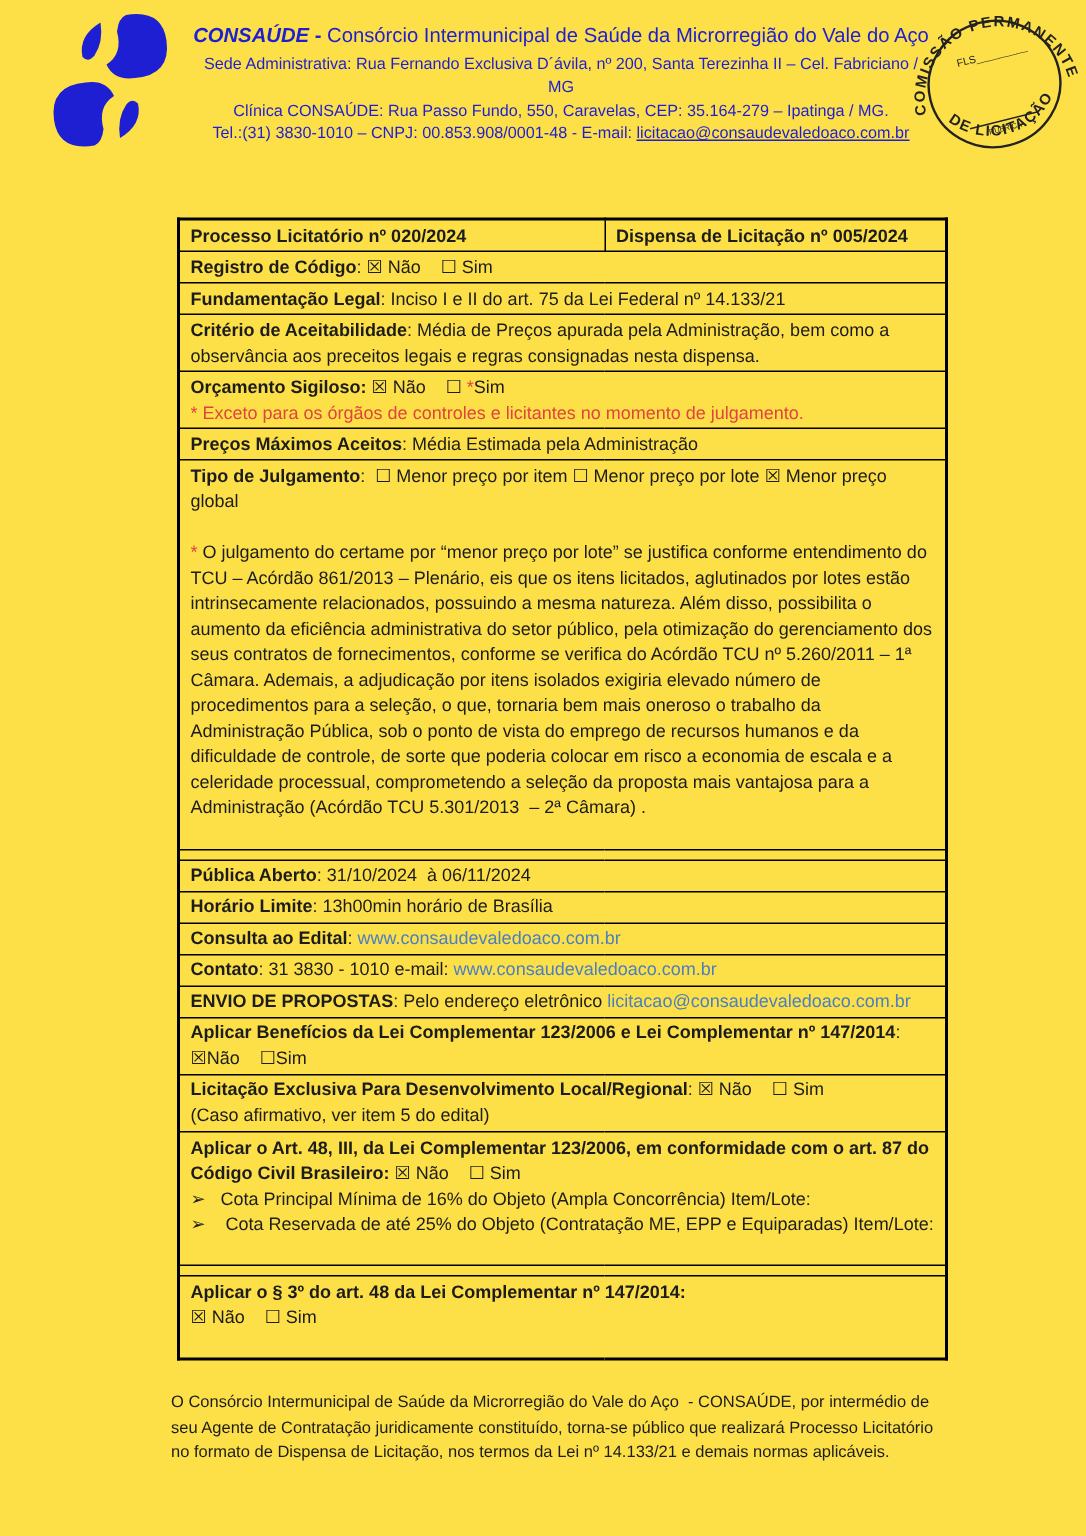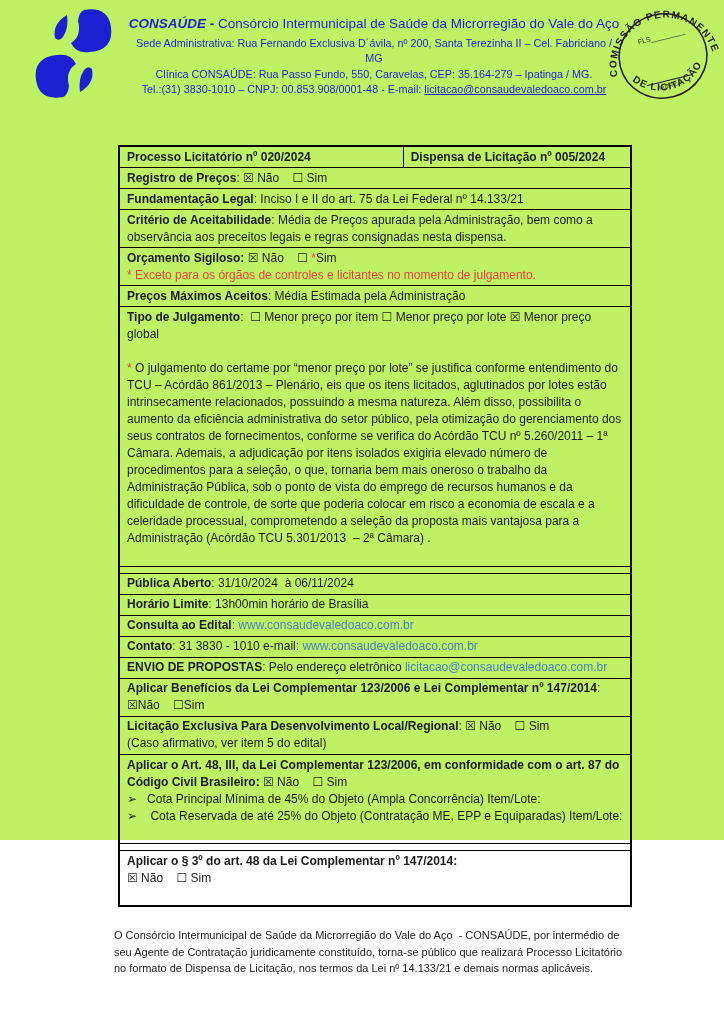--- a/index.html
+++ b/index.html
@@ -5,7 +5,7 @@
   html,body{margin:0;padding:0;}
   body{width:724px;height:1024px;background:#ffffff;overflow:hidden;
        font-family:"Liberation Sans","DejaVu Sans",sans-serif;color:#1c1c1c;}
-  .sheet{position:relative;width:724px;height:840px;background:#bef264;}
+  .sheet{position:relative;width:724px;height:1024px;background:#fde047;}
 
   
   .hdr-text{position:absolute;top:14px;left:128px;width:492px;text-align:center;

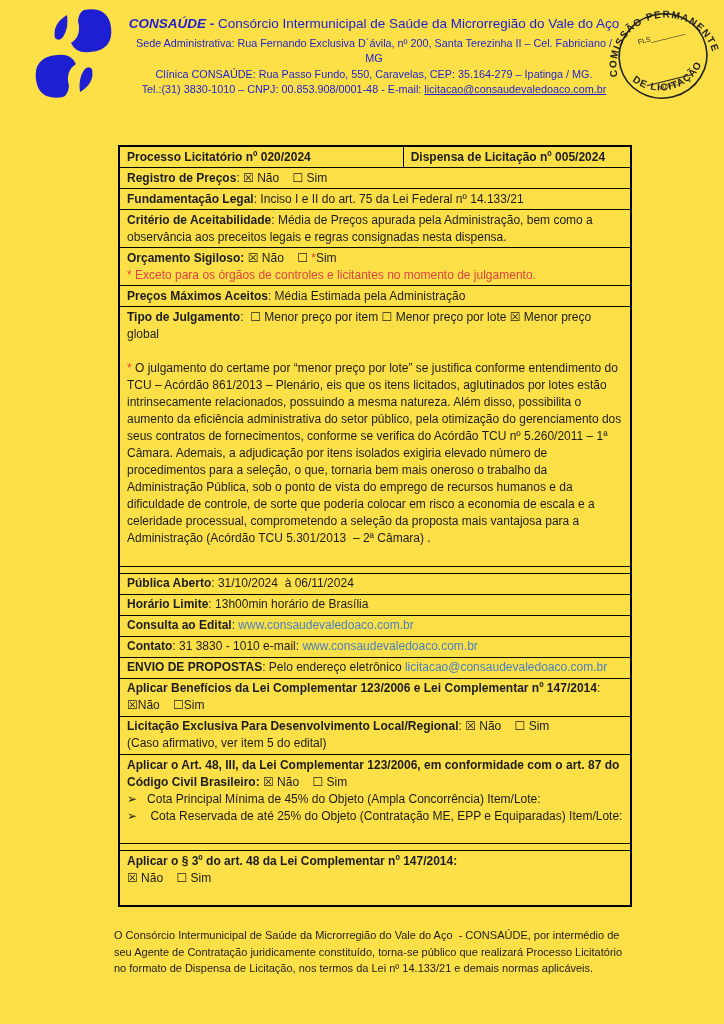--- a/index.html
+++ b/index.html
@@ -100,7 +100,7 @@
           </tr>
           <tr>
             <td colspan="2">
-              <div class="ln"><span class="pb">Registro de Preços</span><span class="pt">: ☒ Não    ☐ Sim</span></div>
+              <div class="ln"><span class="pb">Registro de Código</span><span class="pt">: ☒ Não    ☐ Sim</span></div>
             </td>
           </tr>
           <tr>

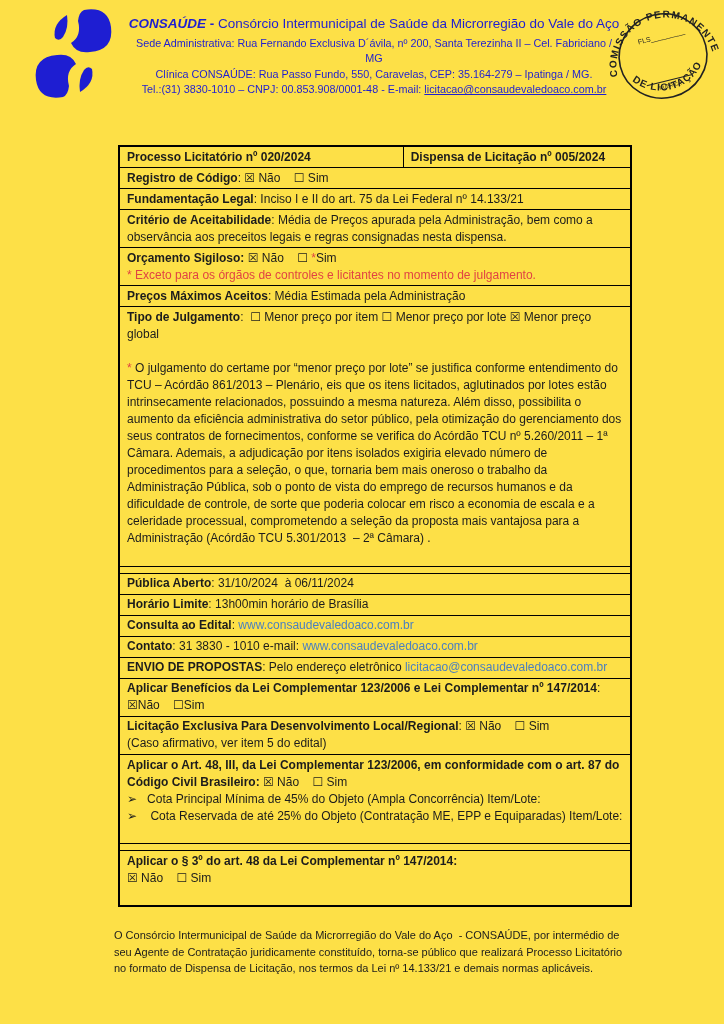--- a/index.html
+++ b/index.html
@@ -175,7 +175,7 @@
           <tr>
             <td colspan="2">
               <div class="ln"><span class="pb">Aplicar o Art. 48, III, da Lei Complementar 123/2006, em conformidade com o art. 87 do Código Civil Brasileiro:</span><span class="pt"> ☒ Não    ☐ Sim</span></div>
-              <div class="ln"><span class="pt">➢   Cota Principal Mínima de 45% do Objeto (Ampla Concorrência) Item/Lote:</span></div>
+              <div class="ln"><span class="pt">➢   Cota Principal Mínima de 16% do Objeto (Ampla Concorrência) Item/Lote:</span></div>
               <div class="ln"><span class="pt">➢    Cota Reservada de até 25% do Objeto (Contratação ME, EPP e Equiparadas) Item/Lote:</span></div>
               <div class="ln"><span class="pt">&nbsp;</span></div>
             </td>

